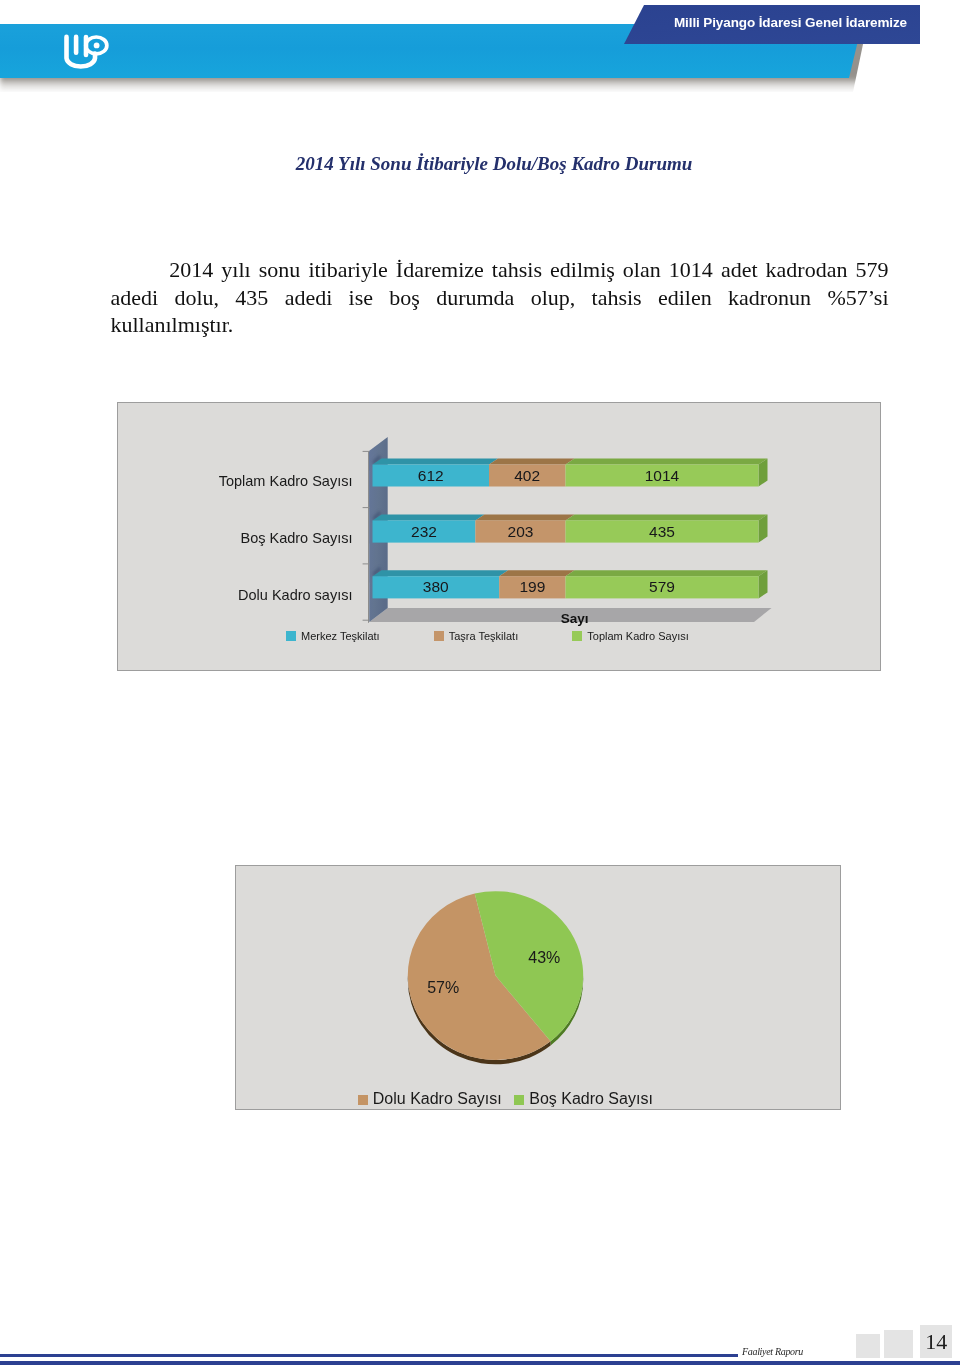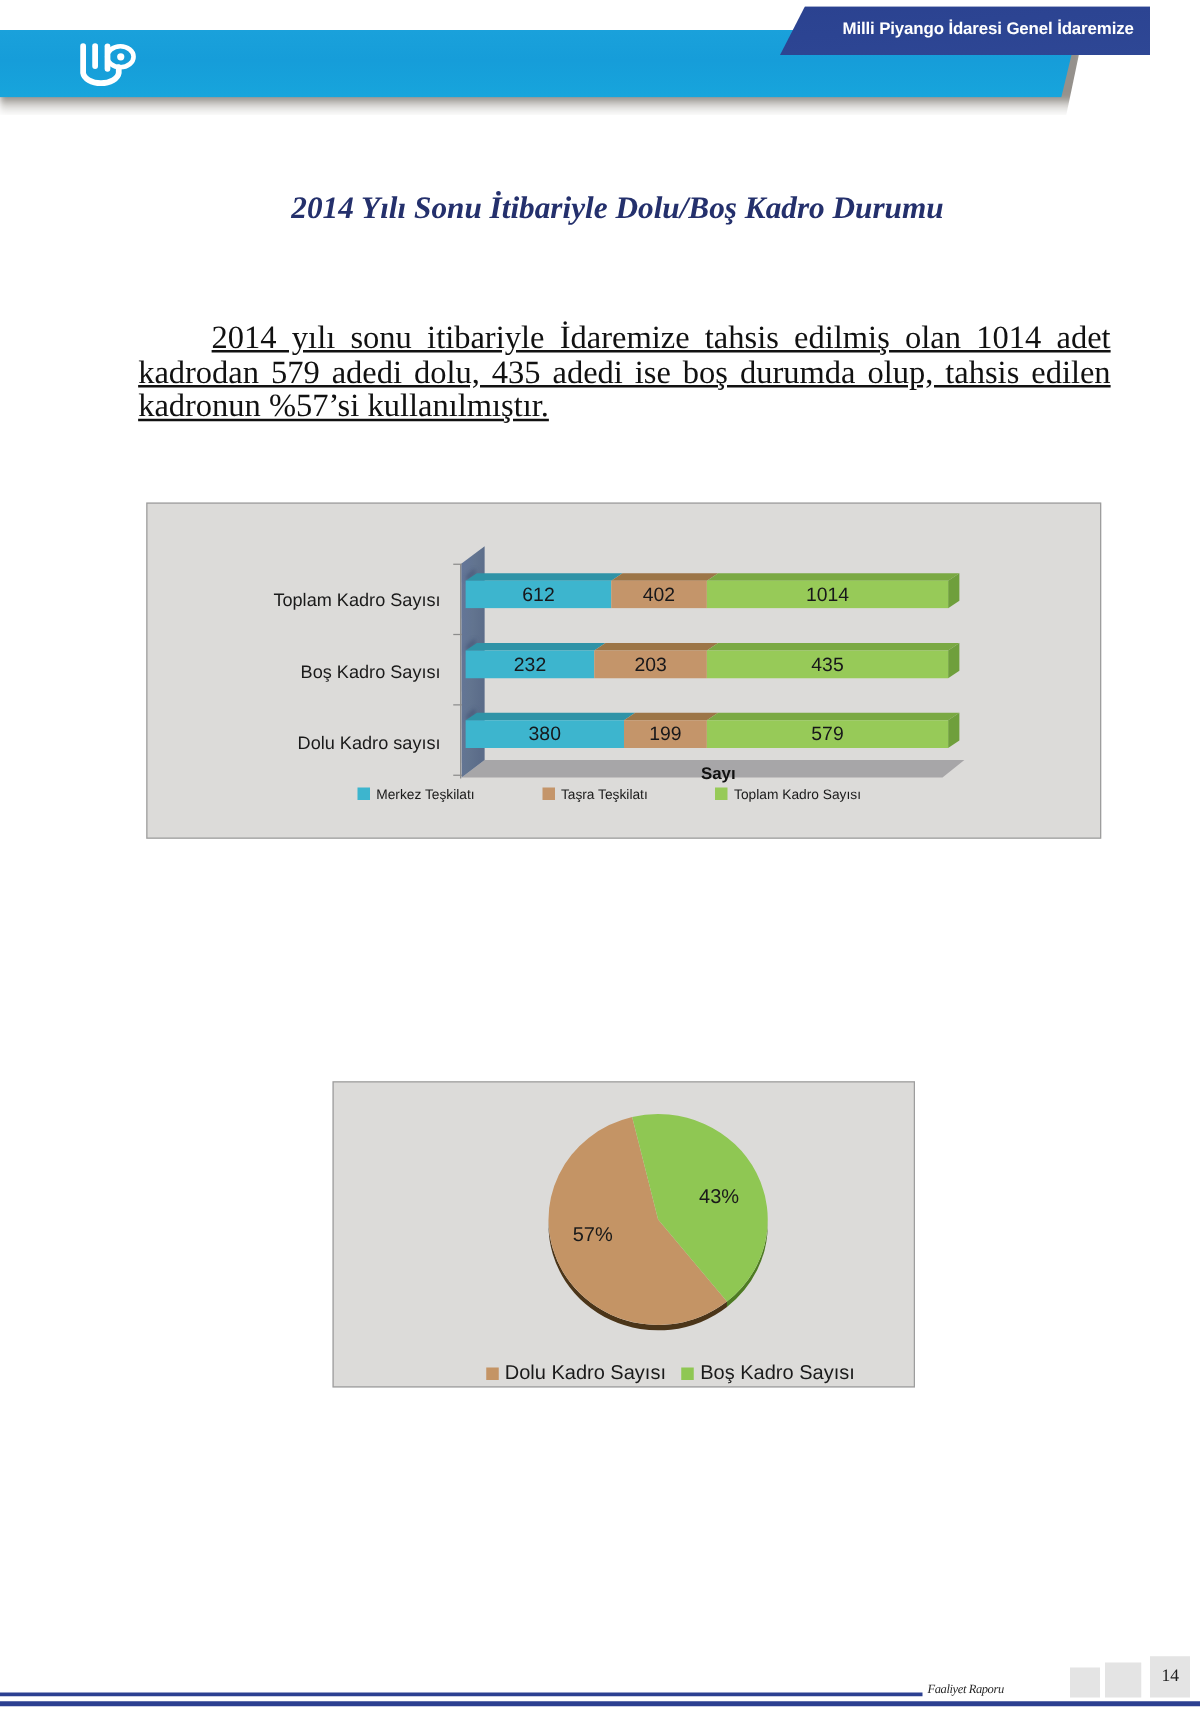--- a/index.html
+++ b/index.html
@@ -28,7 +28,7 @@
   
   .heading{position:absolute;left:94px;top:153px;width:800px;text-align:center;
       font-family:"Liberation Serif",serif;font-style:italic;font-weight:bold;
-      font-size:25px;color:#24306c;}
+      font-size:19px;color:#24306c;}
   .para{position:absolute;left:110.5px;top:256px;width:778px;
       font-family:"Liberation Serif",serif;font-size:26px;color:#111;
       line-height:27.5px;text-align:justify;text-indent:58.8px;text-decoration:underline;}

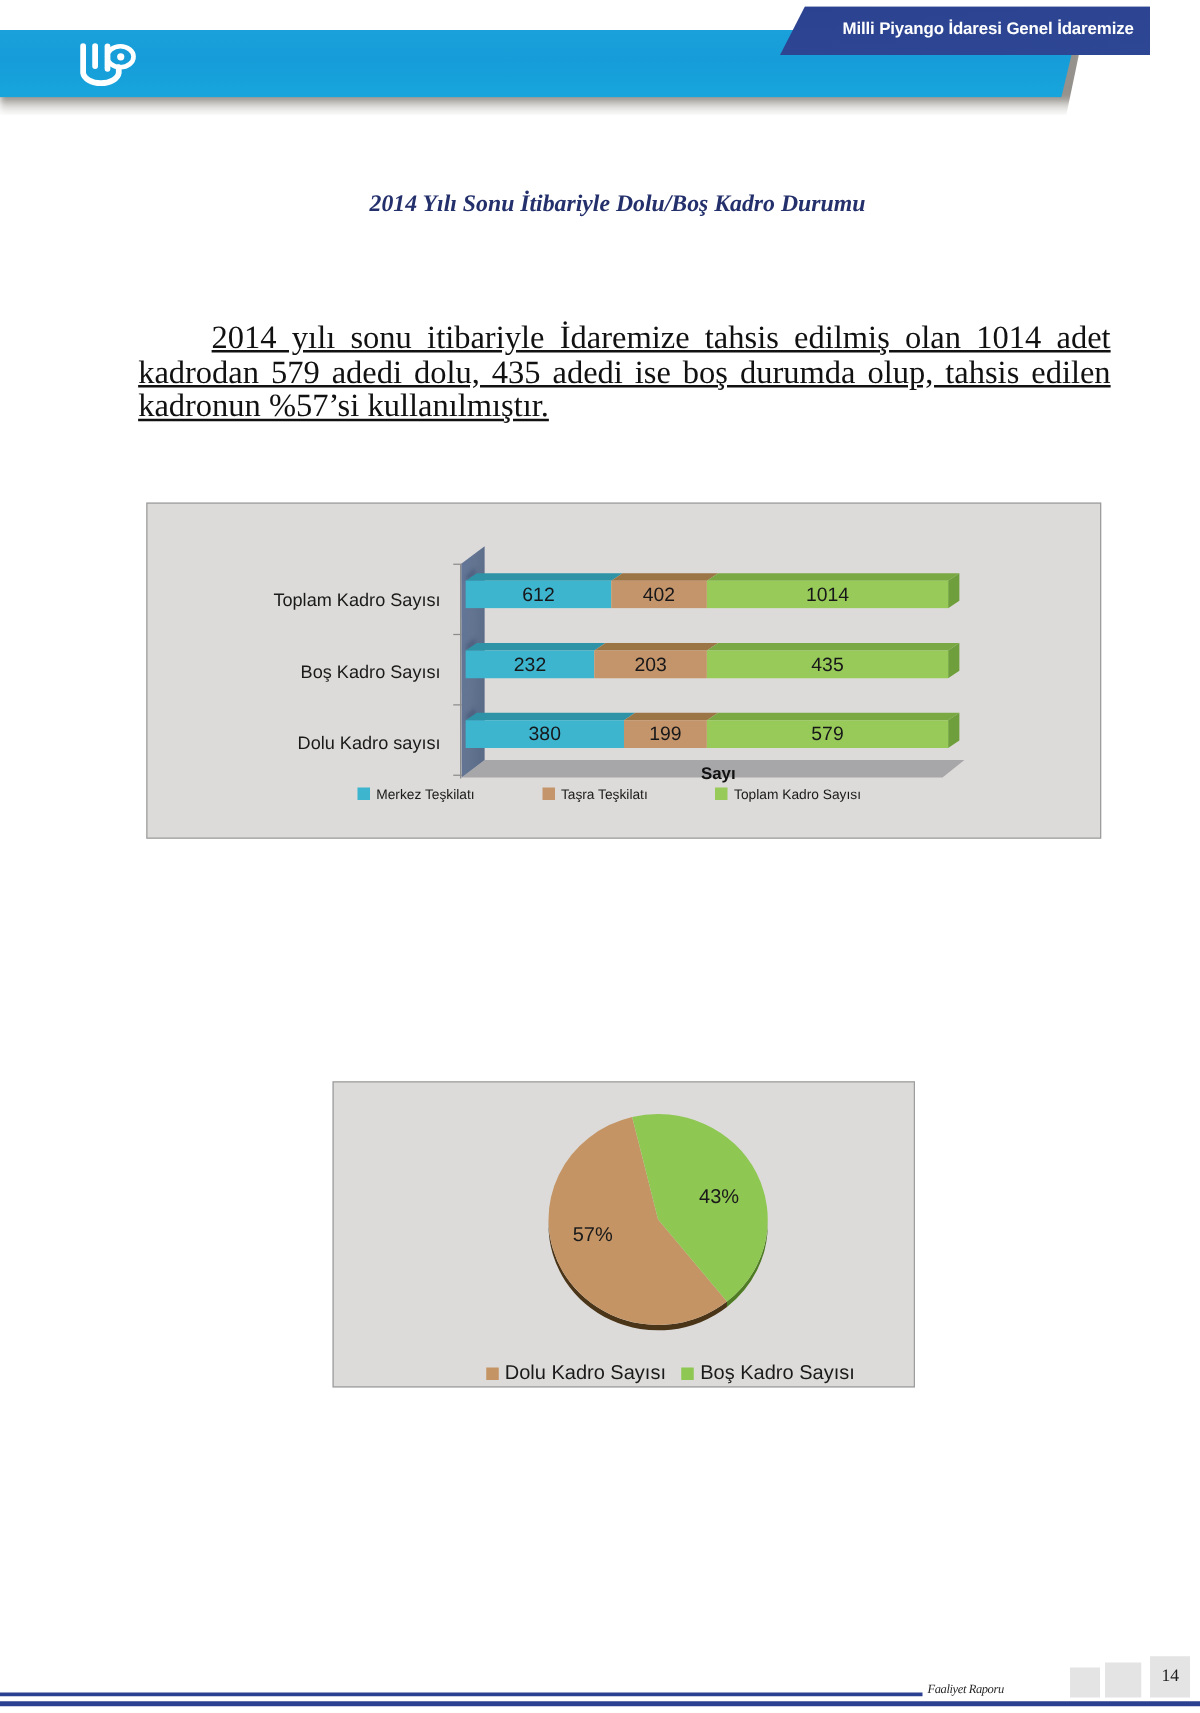--- a/index.html
+++ b/index.html
@@ -30,8 +30,8 @@
       font-family:"Liberation Serif",serif;font-style:italic;font-weight:bold;
       font-size:19px;color:#24306c;}
   .para{position:absolute;left:110.5px;top:256px;width:778px;
-      font-family:"Liberation Serif",serif;font-size:26px;color:#111;
-      line-height:27.5px;text-align:justify;text-indent:58.8px;text-decoration:underline;}
+      font-family:"Liberation Serif",serif;font-size:22px;color:#111;
+      line-height:27.5px;text-align:justify;text-indent:58.8px;}
 
   
   .chartbox{position:absolute;background:#dcdbd9;border:1px solid #9d9d9d;box-sizing:border-box;}

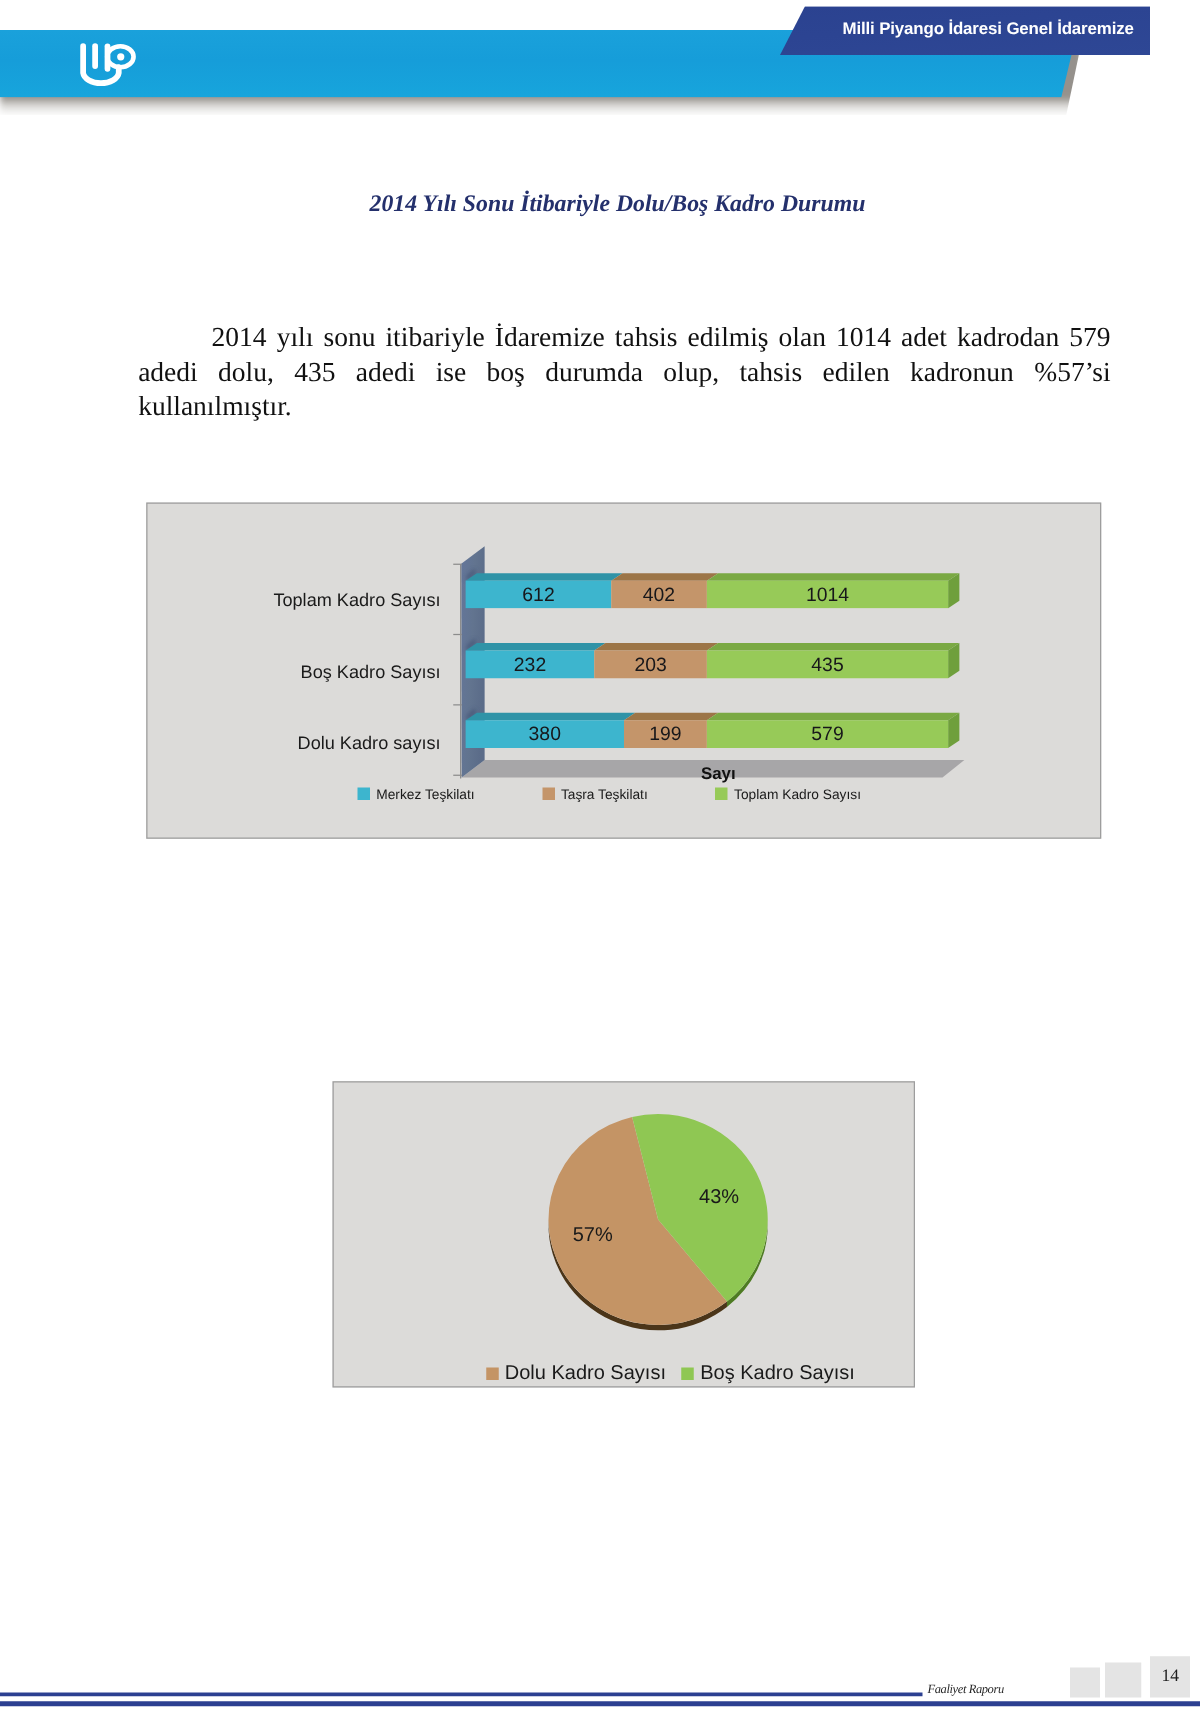--- a/index.html
+++ b/index.html
@@ -55,7 +55,7 @@
   .sw{display:inline-block;width:10px;height:10px;margin-right:5px;vertical-align:-1px;}
   .sw1{background:#3db5ce;} .sw2{background:#c4956a;} .sw3{background:#97ca58;}
   .sw4{background:#c49465;} .sw5{background:#8fc753;}
-  .piechart{left:234.8px;top:864.6px;width:466px;height:245.5px;margin-left:31px;}
+  .piechart{left:234.8px;top:864.6px;width:606px;height:245.5px;}
   .piesvg{position:absolute;left:0.2px;top:-0.6px;width:547px;height:242px;}
   .pielab text{font-family:"Liberation Sans",sans-serif;font-size:16px;fill:#1a1a1a;text-anchor:middle;}
   .pie-legend{position:absolute;left:122px;top:224.5px;width:420px;text-align:left;

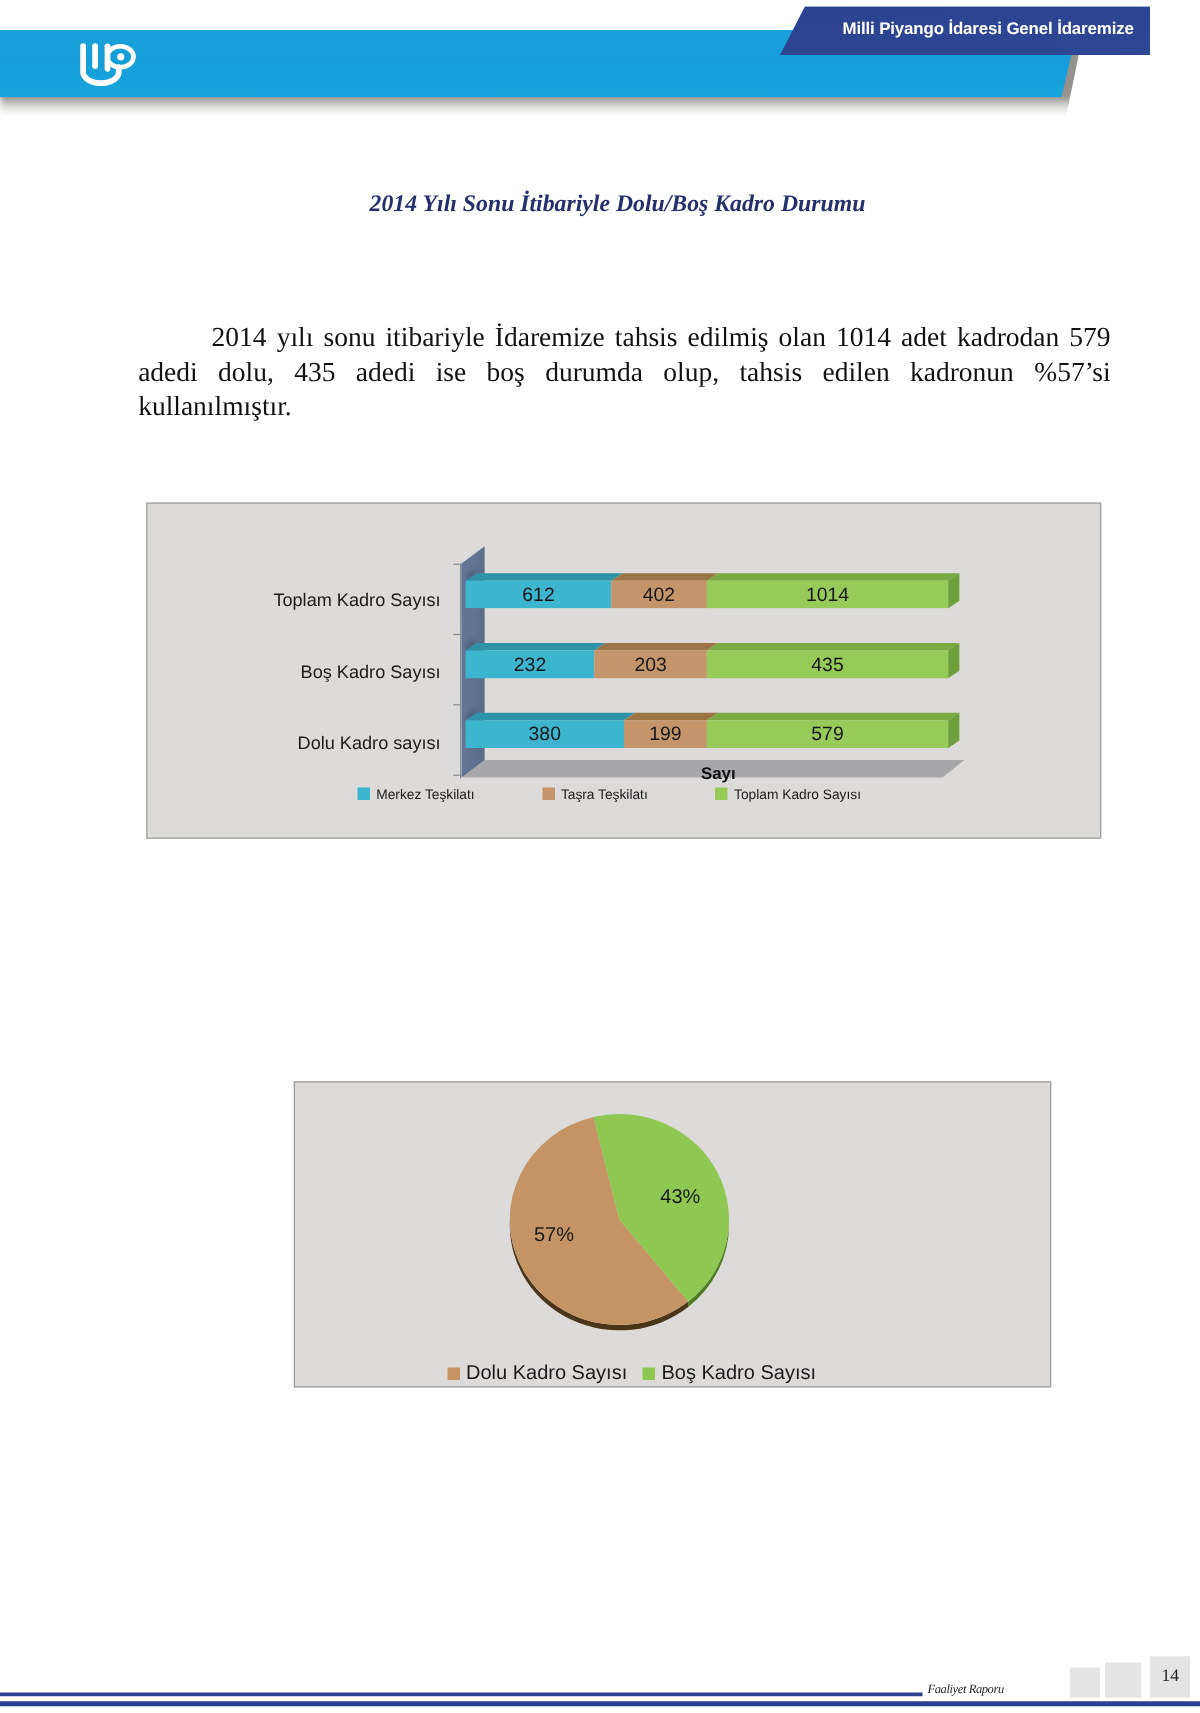--- a/index.html
+++ b/index.html
@@ -74,7 +74,7 @@
   .f-box2{left:884.4px;top:29.8px;width:28.9px;height:28.5px;}
   .f-box3{left:920.3px;top:24.5px;width:32px;height:33.8px;}
   .f-pageno{position:absolute;left:0;top:8.5px;width:32px;text-align:center;
-      font-family:"Liberation Serif",serif;font-size:14px;color:#1d1d1d;line-height:17px;}
+      font-family:"Liberation Serif",serif;font-size:22px;color:#1d1d1d;line-height:17px;}
 </style>
 </head>
 <body>

